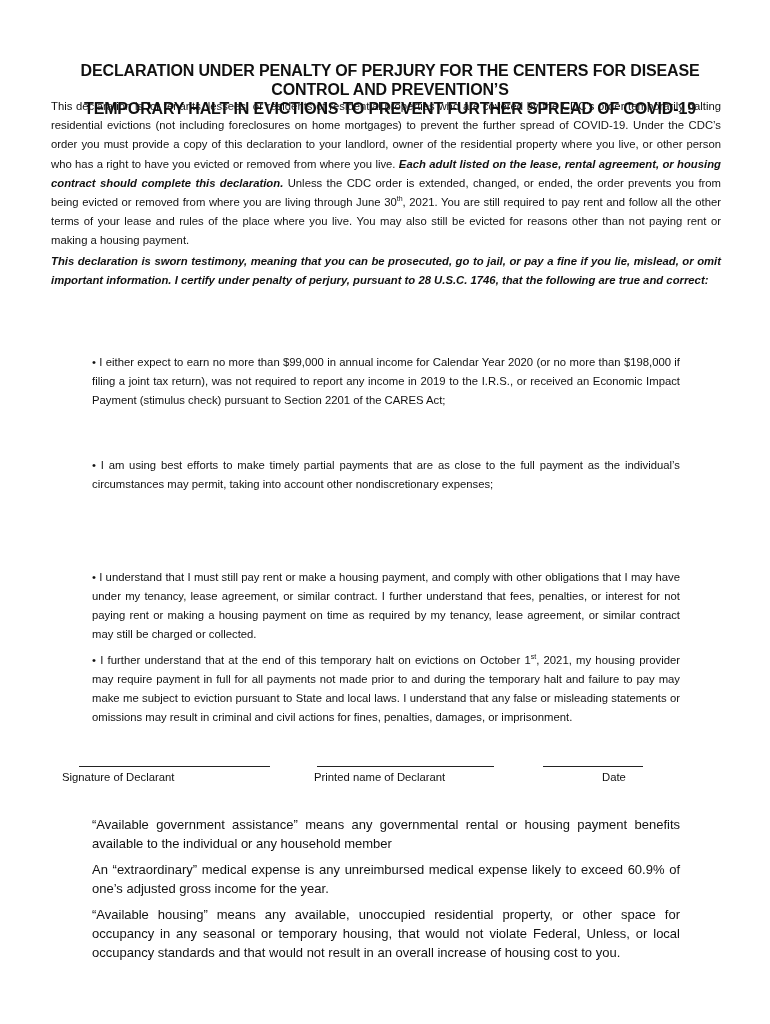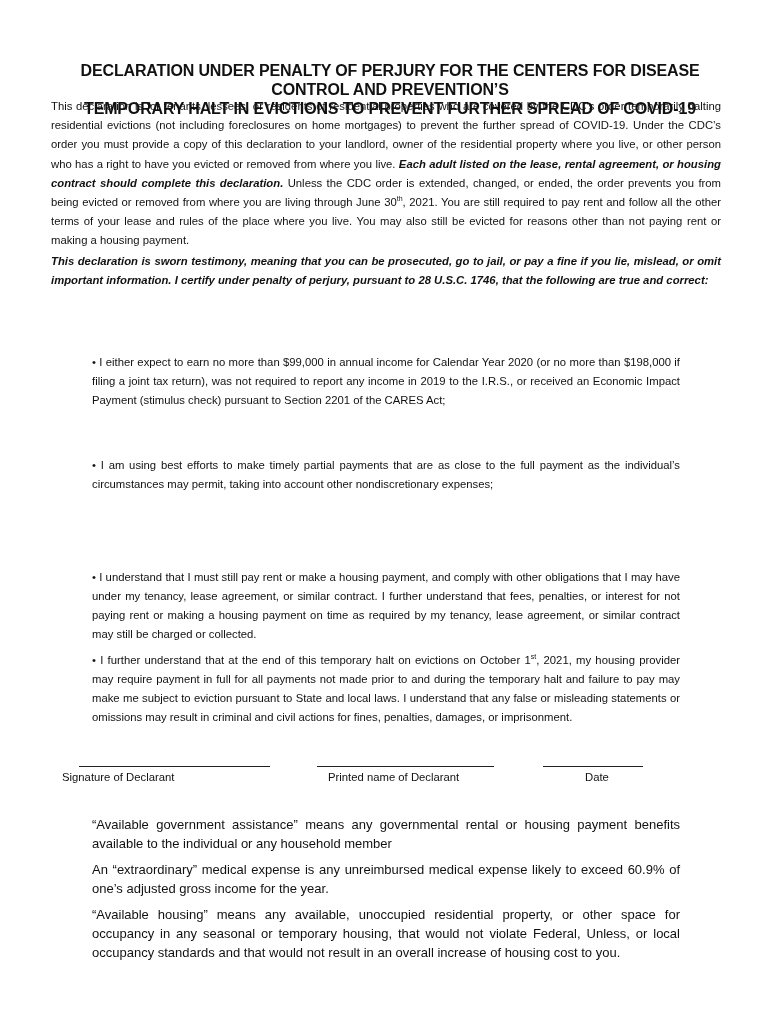--- a/index.html
+++ b/index.html
@@ -43,7 +43,7 @@
   <div class="siglabel" style="left:62px;">Signature of Declarant</div>
 
   <div class="sigline" style="left:317px; width:177px;"></div>
-  <div class="siglabel" style="left:328px;">Printed name of Declarant</div>
+  <div class="siglabel" style="left:314px;">Printed name of Declarant</div>
 
   <div class="sigline" style="left:543px; width:100px;"></div>
   <div class="siglabel" style="left:543px;padding-left:42px;">Date</div>

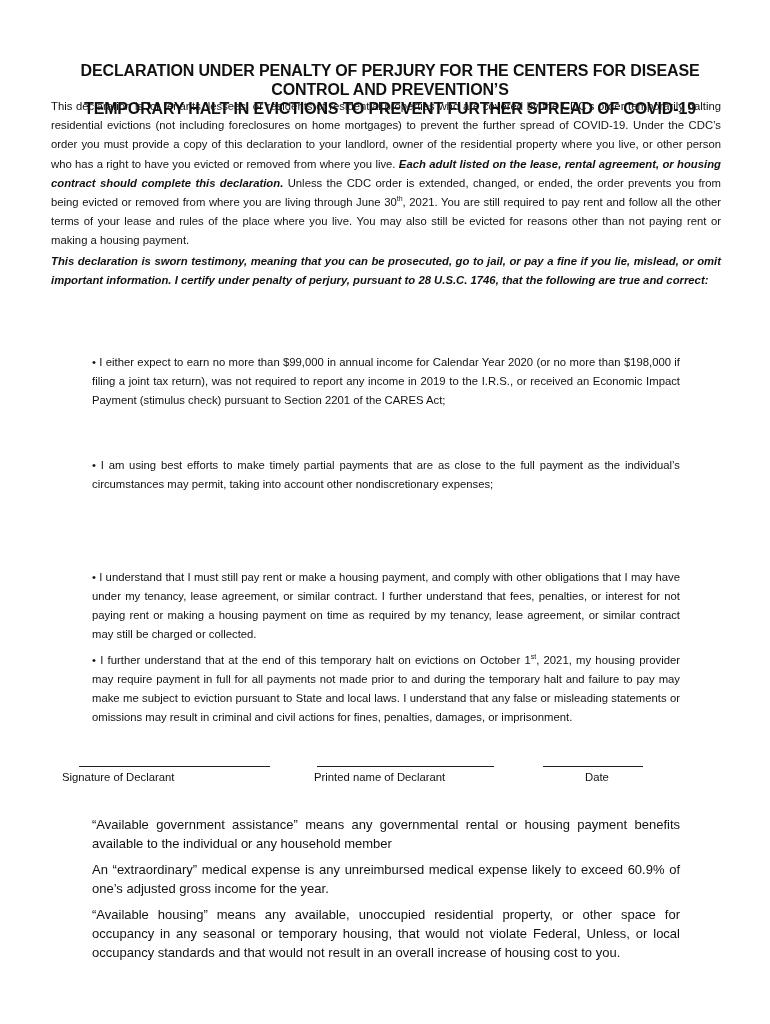--- a/index.html
+++ b/index.html
@@ -46,7 +46,7 @@
   <div class="siglabel" style="left:314px;">Printed name of Declarant</div>
 
   <div class="sigline" style="left:543px; width:100px;"></div>
-  <div class="siglabel" style="left:543px;padding-left:42px;">Date</div>
+  <div class="siglabel" style="left:560px;padding-left:42px;">Date</div>
 
   <div class="def" style="top:815px;">“Available government assistance” means any governmental rental or housing payment benefits available to the individual or any household member</div>
   <div class="def" style="top:860px;">An “extraordinary” medical expense is any unreimbursed medical expense likely to exceed 60.9% of one’s adjusted gross income for the year.</div>

